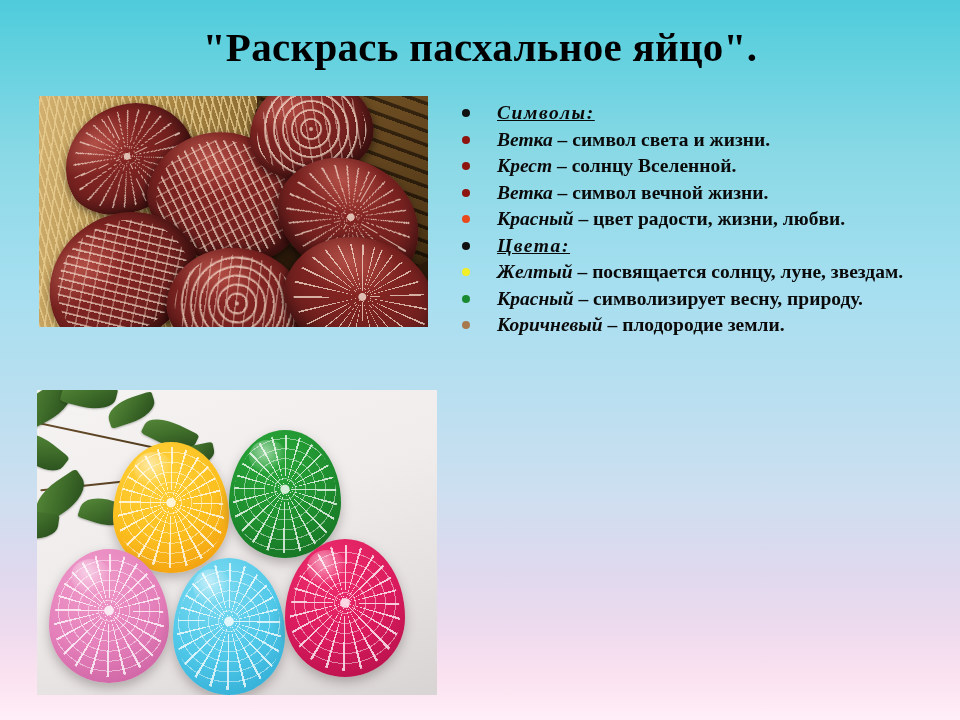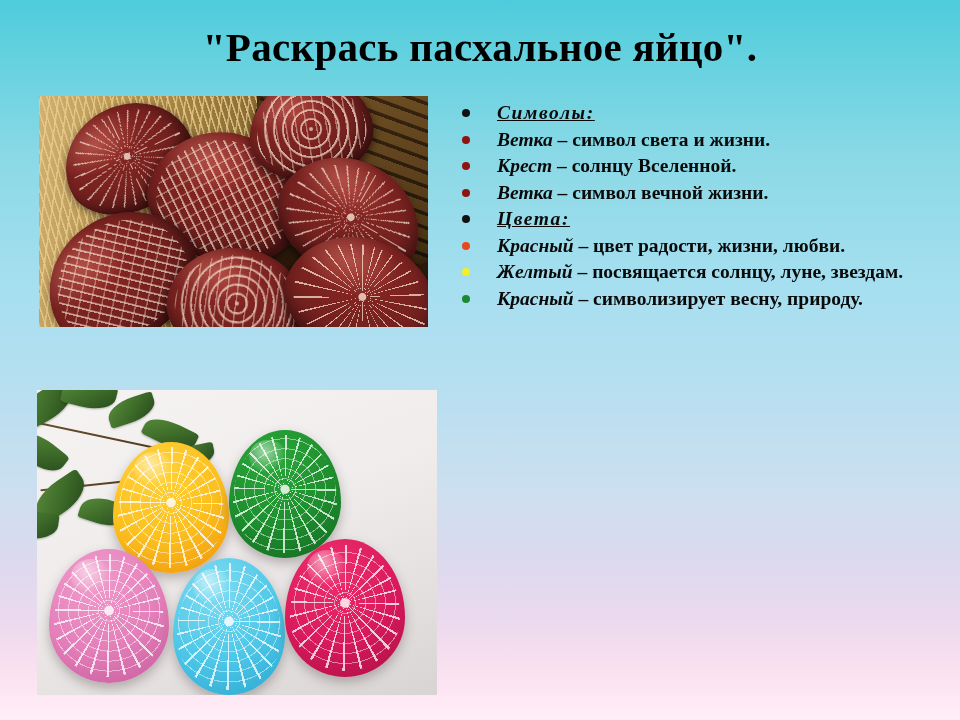--- a/index.html
+++ b/index.html
@@ -352,8 +352,8 @@
       <div class="bullet-row"><span class="dot" style="background: rgb(142, 20, 16);"></span><span class="term">Ветка</span><span class="rest"> – символ света и жизни.</span></div>
       <div class="bullet-row"><span class="dot" style="background: rgb(142, 20, 16);"></span><span class="term">Крест</span><span class="rest"> – солнцу Вселенной.</span></div>
       <div class="bullet-row"><span class="dot" style="background: rgb(142, 20, 16);"></span><span class="term">Ветка</span><span class="rest"> – символ вечной жизни.</span></div>
+      <div class="bullet-row"><span class="dot" style="background: rgb(232, 73, 27);"></span><span class="term">Красный</span><span class="rest"> – цвет радости, жизни, любви.</span></div>
       <div class="bullet-row heading"><span class="dot" style="background: rgb(17, 17, 17);"></span><span class="term">Цвета:</span></div>
-      <div class="bullet-row"><span class="dot" style="background: rgb(232, 73, 27);"></span><span class="term">Красный</span><span class="rest"> – цвет радости, жизни, любви.</span></div>
       <div class="bullet-row"><span class="dot" style="background: rgb(242, 239, 40);"></span><span class="term">Желтый</span><span class="rest"> – посвящается солнцу, луне, звездам.</span></div>
       <div class="bullet-row"><span class="dot" style="background: rgb(26, 138, 50);"></span><span class="term">Красный</span><span class="rest"> – символизирует весну, природу.</span></div>
     </div>

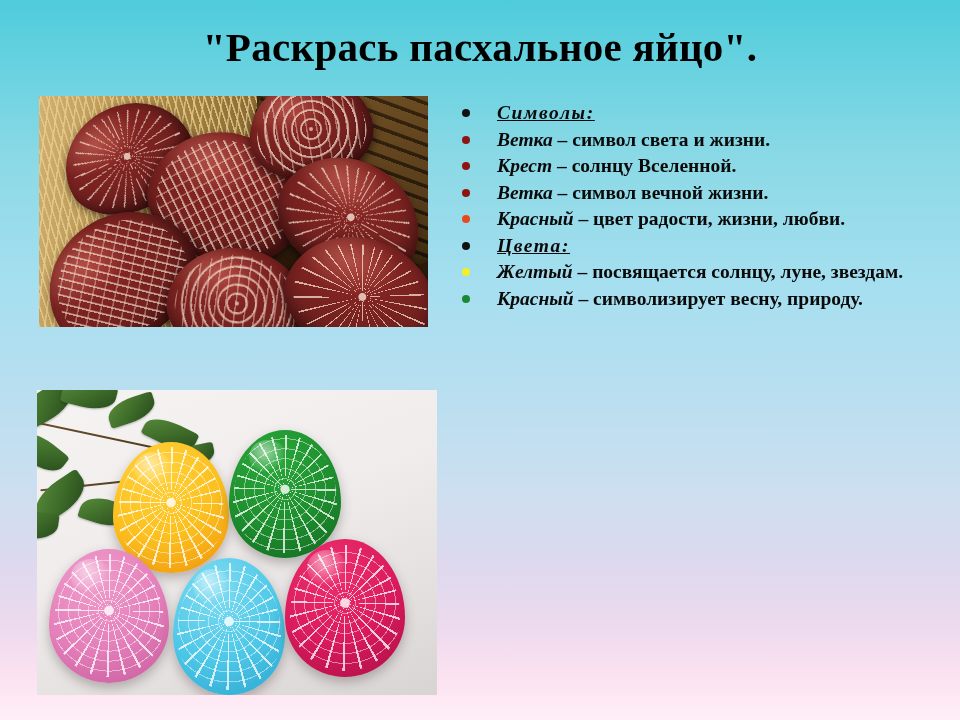--- a/index.html
+++ b/index.html
@@ -356,6 +356,7 @@
       <div class="bullet-row heading"><span class="dot" style="background: rgb(17, 17, 17);"></span><span class="term">Цвета:</span></div>
       <div class="bullet-row"><span class="dot" style="background: rgb(242, 239, 40);"></span><span class="term">Желтый</span><span class="rest"> – посвящается солнцу, луне, звездам.</span></div>
       <div class="bullet-row"><span class="dot" style="background: rgb(26, 138, 50);"></span><span class="term">Красный</span><span class="rest"> – символизирует весну, природу.</span></div>
+      <div class="bullet-row"><span class="dot" style="background: rgb(168, 120, 78);"></span><span class="term">Коричневый</span><span class="rest"> – плодородие земли.</span></div>
     </div>
 
 </div>

